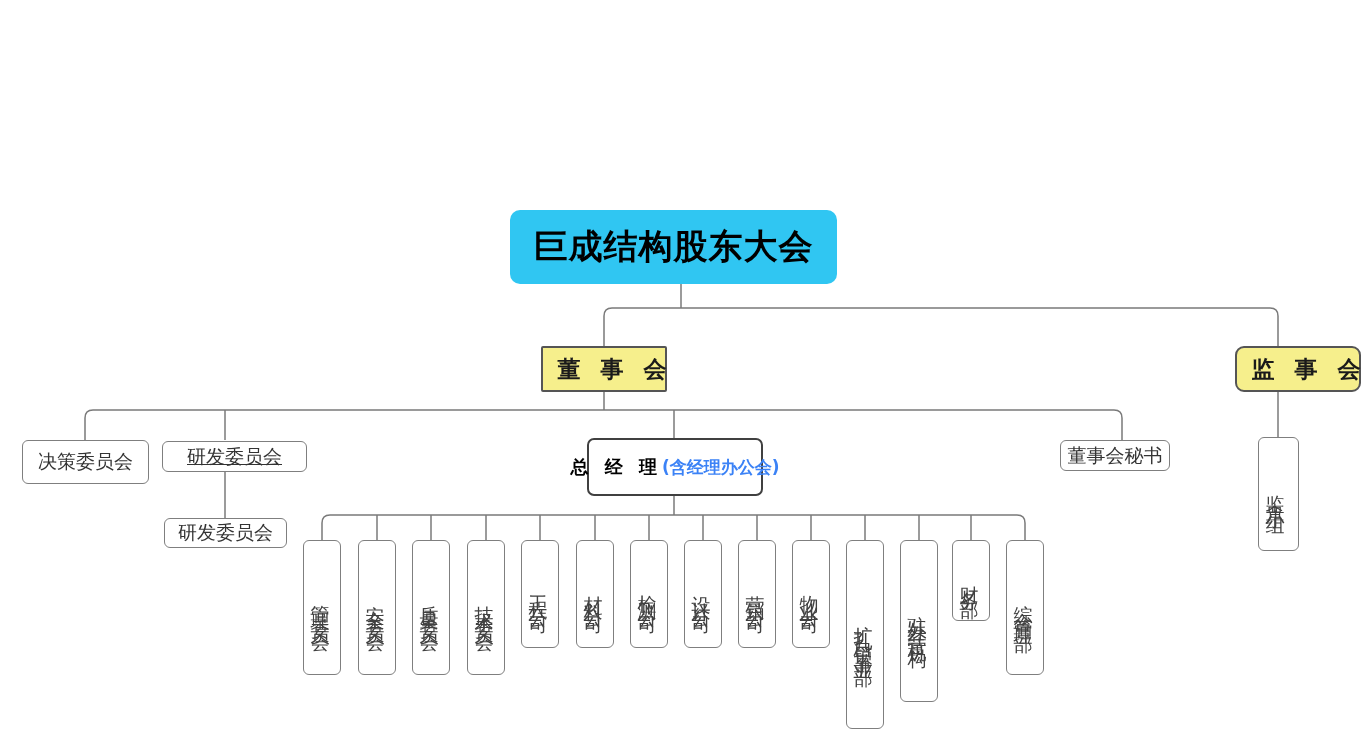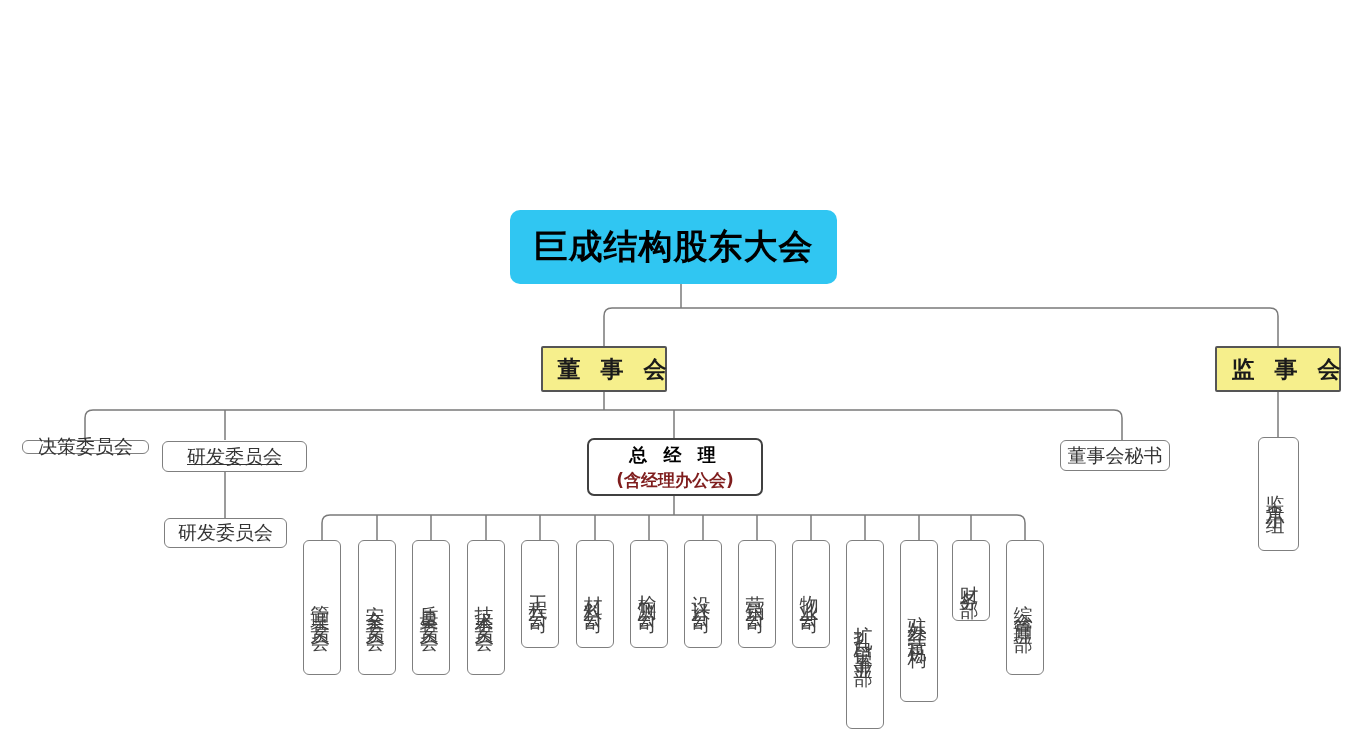--- a/index.html
+++ b/index.html
@@ -28,7 +28,7 @@
     padding-left:22px;
   }
   .sq{border-radius:2px;}
-  .rd{border-radius:2px;}
+  .rd{border-radius:9px;margin-left:20px;}
   .gm{
     border:2px solid #404040;border-radius:7px;
     flex-direction:column;line-height:1.45;

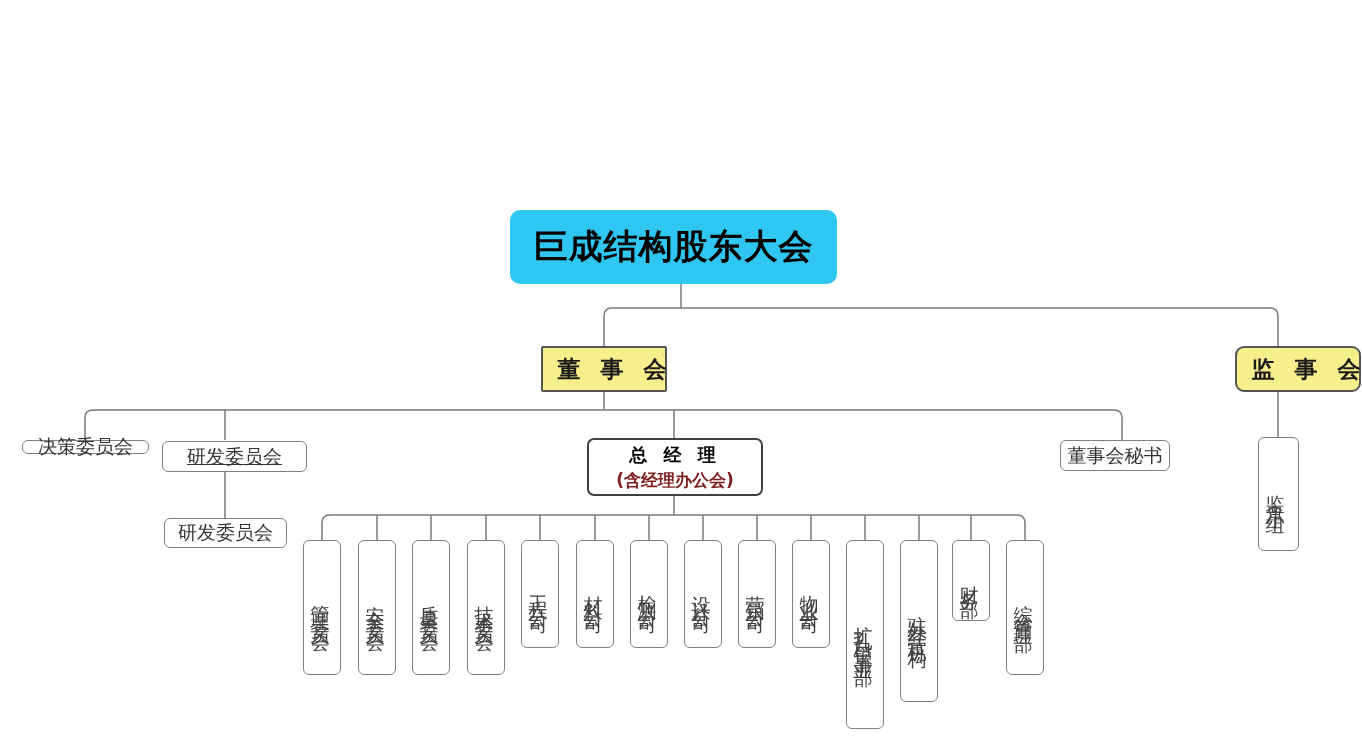--- a/index.html
+++ b/index.html
@@ -85,7 +85,7 @@
   <div class="node committee sq" style="left:541px;top:346px;width:126px;height:46px;">董 事 会</div>
   <div class="node committee rd" style="left:1215px;top:346px;width:126px;height:46px;">监 事 会</div>
 
-  <div class="node" style="left:22px;top:440px;width:127px;height:14px;">决策委员会</div>
+  <div class="node" style="left:22px;top:440px;width:127px;height:44px;">决策委员会</div>
   <div class="node" style="left:162px;top:441px;width:145px;height:31px;text-decoration:underline;">研发委员会</div>
   <div class="node gm" style="left:587px;top:438px;width:176px;height:58px;">
     <div class="l1">总 经 理</div>

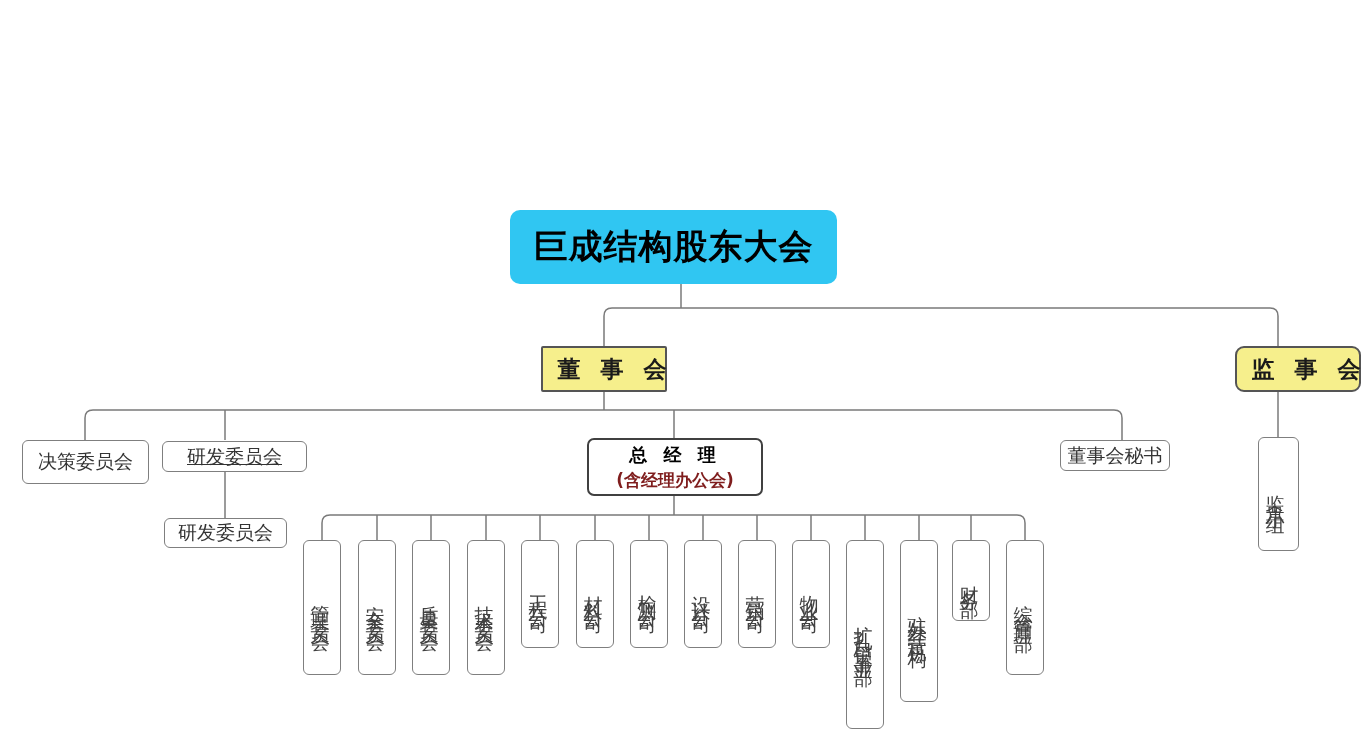--- a/index.html
+++ b/index.html
@@ -31,7 +31,7 @@
   .rd{border-radius:9px;margin-left:20px;}
   .gm{
     border:2px solid #404040;border-radius:7px;
-    flex-direction:column;line-height:1.45;
+    flex-direction:row;line-height:1.45;
   }
   .gm .l1{font-size:18px;font-weight:bold;letter-spacing:5px;color:#000;}
   .gm .l2{font-size:17px;font-weight:bold;color:#7f1d1d;}

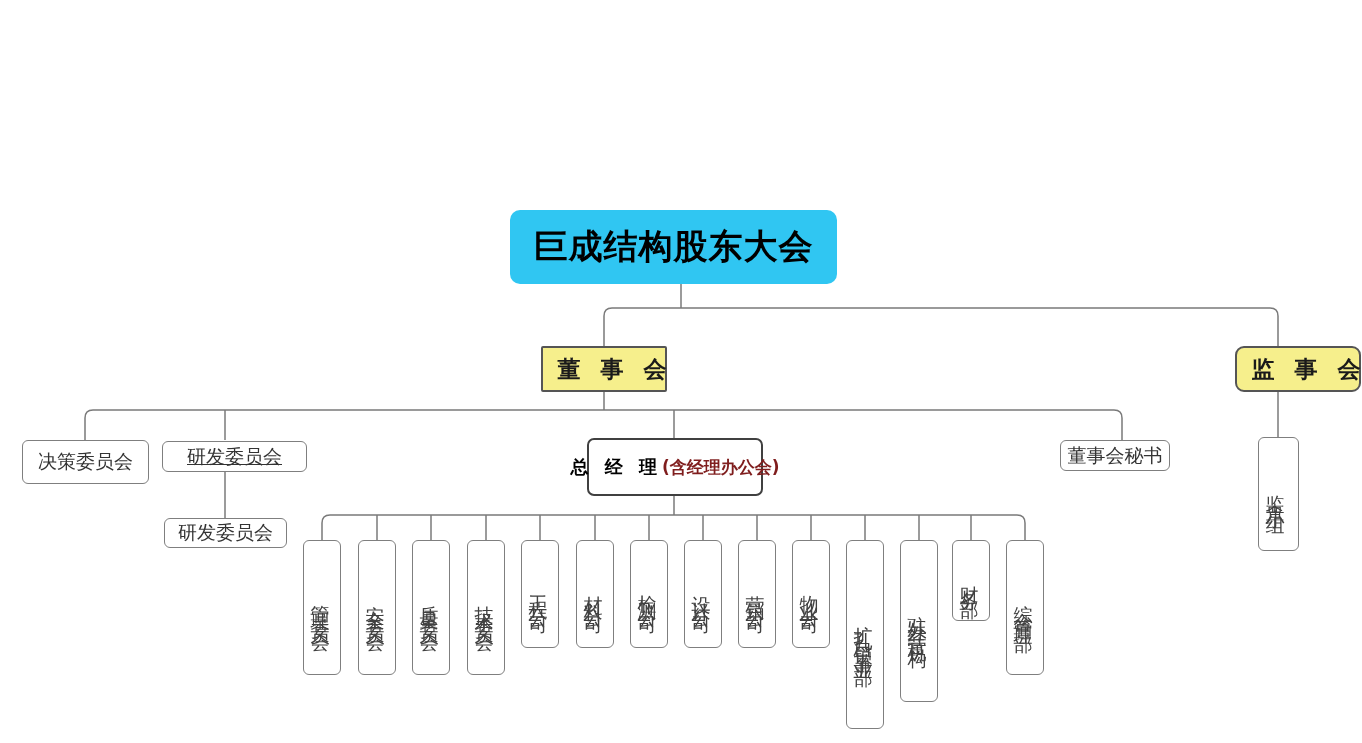--- a/index.html
+++ b/index.html
@@ -34,7 +34,7 @@
     flex-direction:row;line-height:1.45;
   }
   .gm .l1{font-size:18px;font-weight:bold;letter-spacing:5px;color:#000;}
-  .gm .l2{font-size:17px;font-weight:bold;color:#7f1d1d;}
+  .gm .l2{font-size:17px;font-weight:bold;color:#3b82f6;}
   .vbox{
     position:absolute;box-sizing:border-box;z-index:1;
     background:#ffffff;border:1.5px solid #7f7f7f;border-radius:6px;

